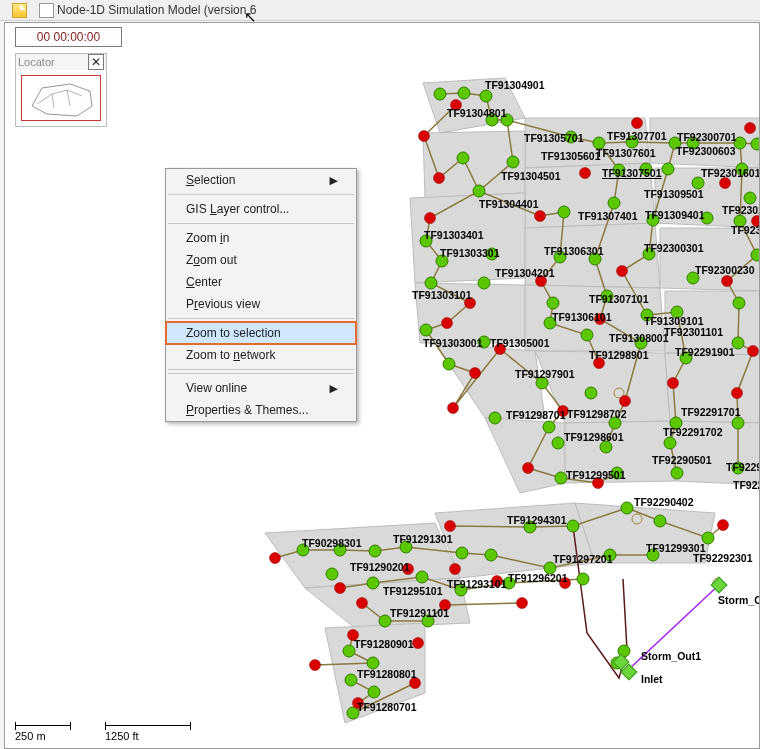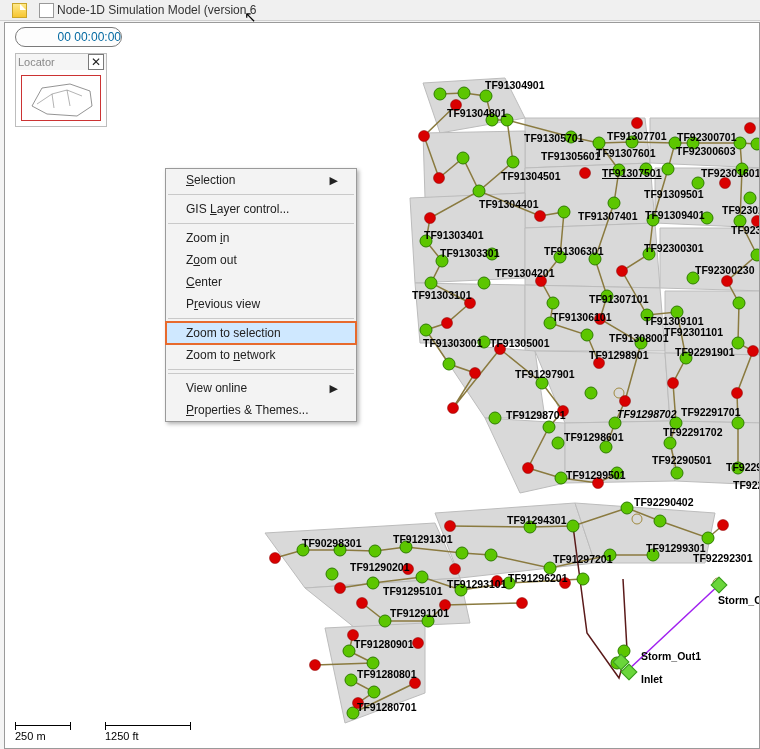--- a/index.html
+++ b/index.html
@@ -15,7 +15,7 @@
   
   .main-area{position:absolute;left:4px;top:22px;right:0;bottom:0;background:#fff;border:1px solid #9a9a9a;padding-top:3px;overflow:hidden}
   
-  .timebox{position:absolute;left:10px;top:4px;width:105px;height:18px;border:1px solid #7a7a7a;border-radius:10px;display:flex;align-items:center;justify-content:flex-end;font-family:"Segoe UI",sans-serif;color:#0369a1;background:#fdfdfd}
+  .timebox{position:absolute;left:10px;top:4px;width:105px;height:18px;border:1px solid #7a7a7a;border-radius:0;display:flex;align-items:center;justify-content:center;font-family:"Segoe UI",sans-serif;color:#7f1d1d;background:#fdfdfd}
   
   .locator{position:absolute;left:10px;top:30px;width:90px;border:1px solid #bdbdbd;background:#fff}
   .locator-titlebar{height:16px;background:#f5f5f5;display:flex;align-items:center;justify-content:space-between;padding:0 2px}

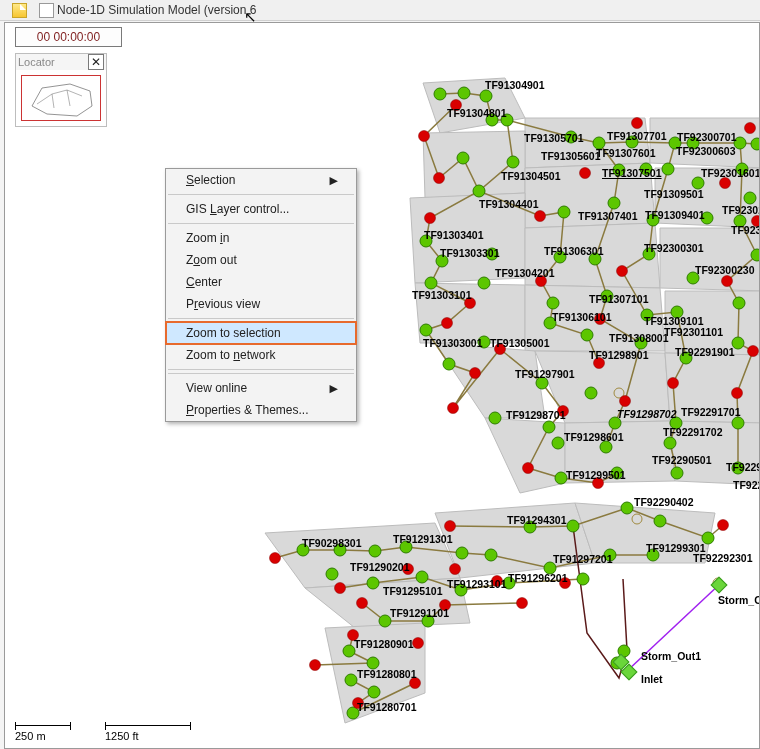--- a/index.html
+++ b/index.html
@@ -310,7 +310,7 @@
           <span class="lbl" style="left: 670px; top: 323px;">TF92291901</span>
           <span class="lbl" style="left: 510px; top: 345px;">TF91297901</span>
           <span class="lbl" style="left: 501px; top: 386px;">TF91298701</span>
-          <span class="lbl" style="left: 612px; top: 385px; font-style: italic;">TF91298702</span>
+          <span class="lbl" style="left: 562px; top: 385px;">TF91298702</span>
           <span class="lbl" style="left: 676px; top: 383px;">TF92291701</span>
           <span class="lbl" style="left: 559px; top: 408px;">TF91298601</span>
           <span class="lbl" style="left: 658px; top: 403px;">TF92291702</span>

